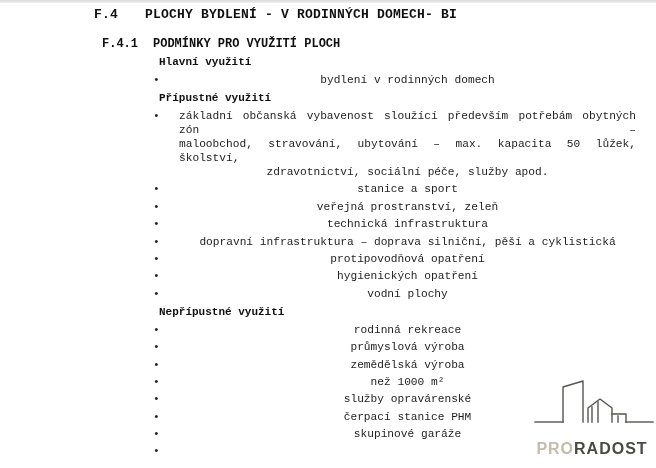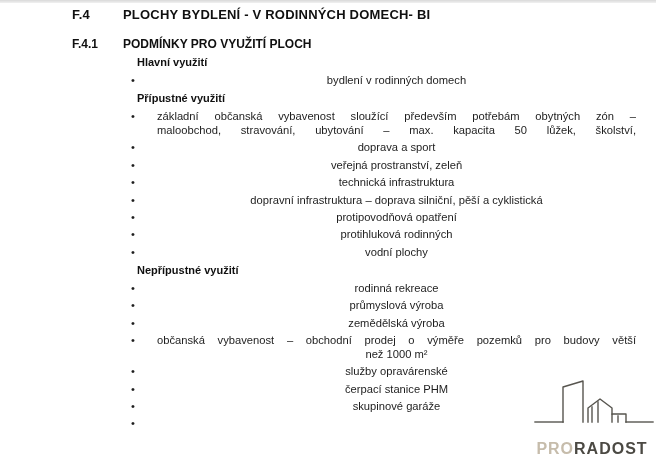--- a/index.html
+++ b/index.html
@@ -18,8 +18,9 @@
   }
   .doc {
     position: absolute;
-    top: 8px; left: 72px; right: 20px;
+    top: 8px; left: 94px; right: 20px;
     z-index: 1;
+    font-family: Liberation Mono, monospace;
   }
   .hrow { display: flex; font-weight: bold; color: #101010; }
   .h1row { font-size: 13px; line-height: 14px; letter-spacing: 0.2px; }

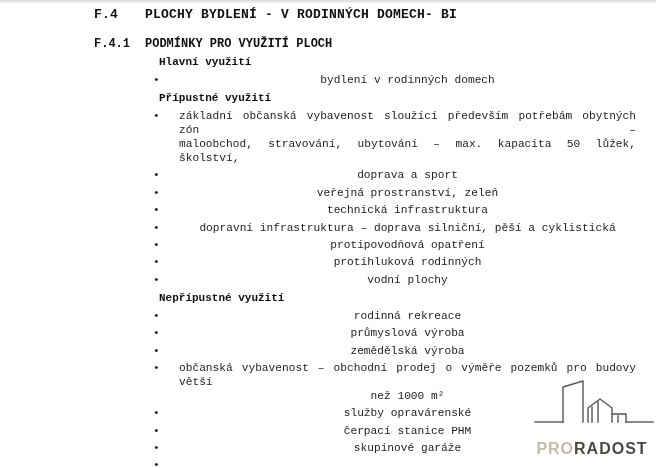--- a/index.html
+++ b/index.html
@@ -24,7 +24,7 @@
   }
   .hrow { display: flex; font-weight: bold; color: #101010; }
   .h1row { font-size: 13px; line-height: 14px; letter-spacing: 0.2px; }
-  .h2row { font-size: 12px; line-height: 14px; margin-top: 15px; }
+  .h2row { font-size: 12px; line-height: 14px; margin-top: 15px; margin-left: 8px; }
   .hrow .num { flex: 0 0 51px; }
   .section-body { margin-left: 51px; }
   .sub-title {

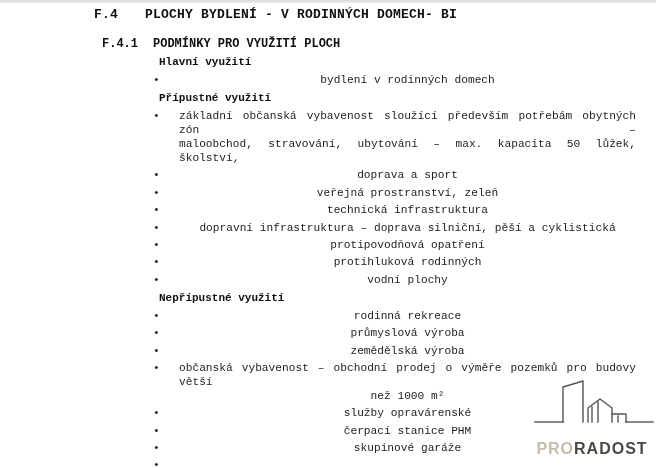--- a/index.html
+++ b/index.html
@@ -117,6 +117,7 @@
         <span class="glyph">•</span>
         <div class="bline j">základní občanská vybavenost sloužící především potřebám obytných zón –</div>
         <div class="bline j">maloobchod, stravování, ubytování – max. kapacita 50 lůžek, školství,</div>
+        <div class="bline">zdravotnictví, sociální péče, služby apod.</div>
       </li>
       <li>
         <span class="glyph">•</span>

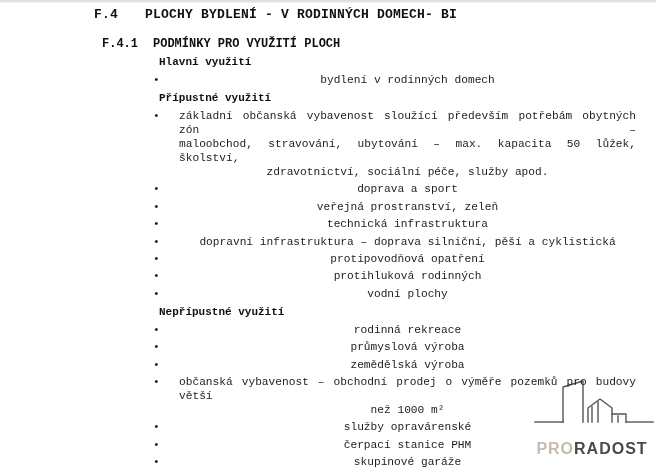--- a/index.html
+++ b/index.html
@@ -121,7 +121,7 @@
       </li>
       <li>
         <span class="glyph">•</span>
-        <div class="bline">doprava a sport</div>
+        <div class="bline">stanice a sport</div>
       </li>
       <li>
         <span class="glyph">•</span>

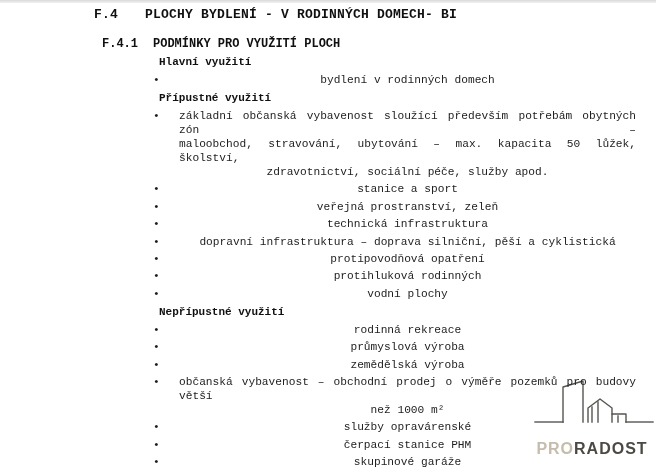--- a/index.html
+++ b/index.html
@@ -141,7 +141,7 @@
       </li>
       <li>
         <span class="glyph">•</span>
-        <div class="bline">protihluková rodinných</div>
+        <div class="bline">hygienických opatření</div>
       </li>
       <li>
         <span class="glyph">•</span>

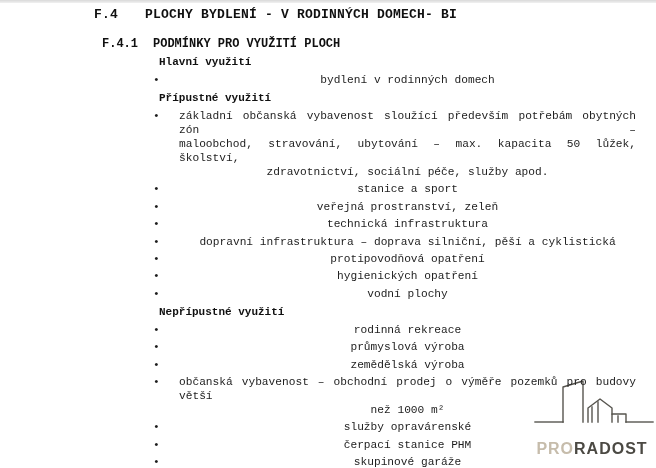--- a/index.html
+++ b/index.html
@@ -165,7 +165,6 @@
       </li>
       <li>
         <span class="glyph">•</span>
-        <div class="bline j">občanská vybavenost – obchodní prodej o výměře pozemků pro budovy větší</div>
         <div class="bline">než 1000 m²</div>
       </li>
       <li>

